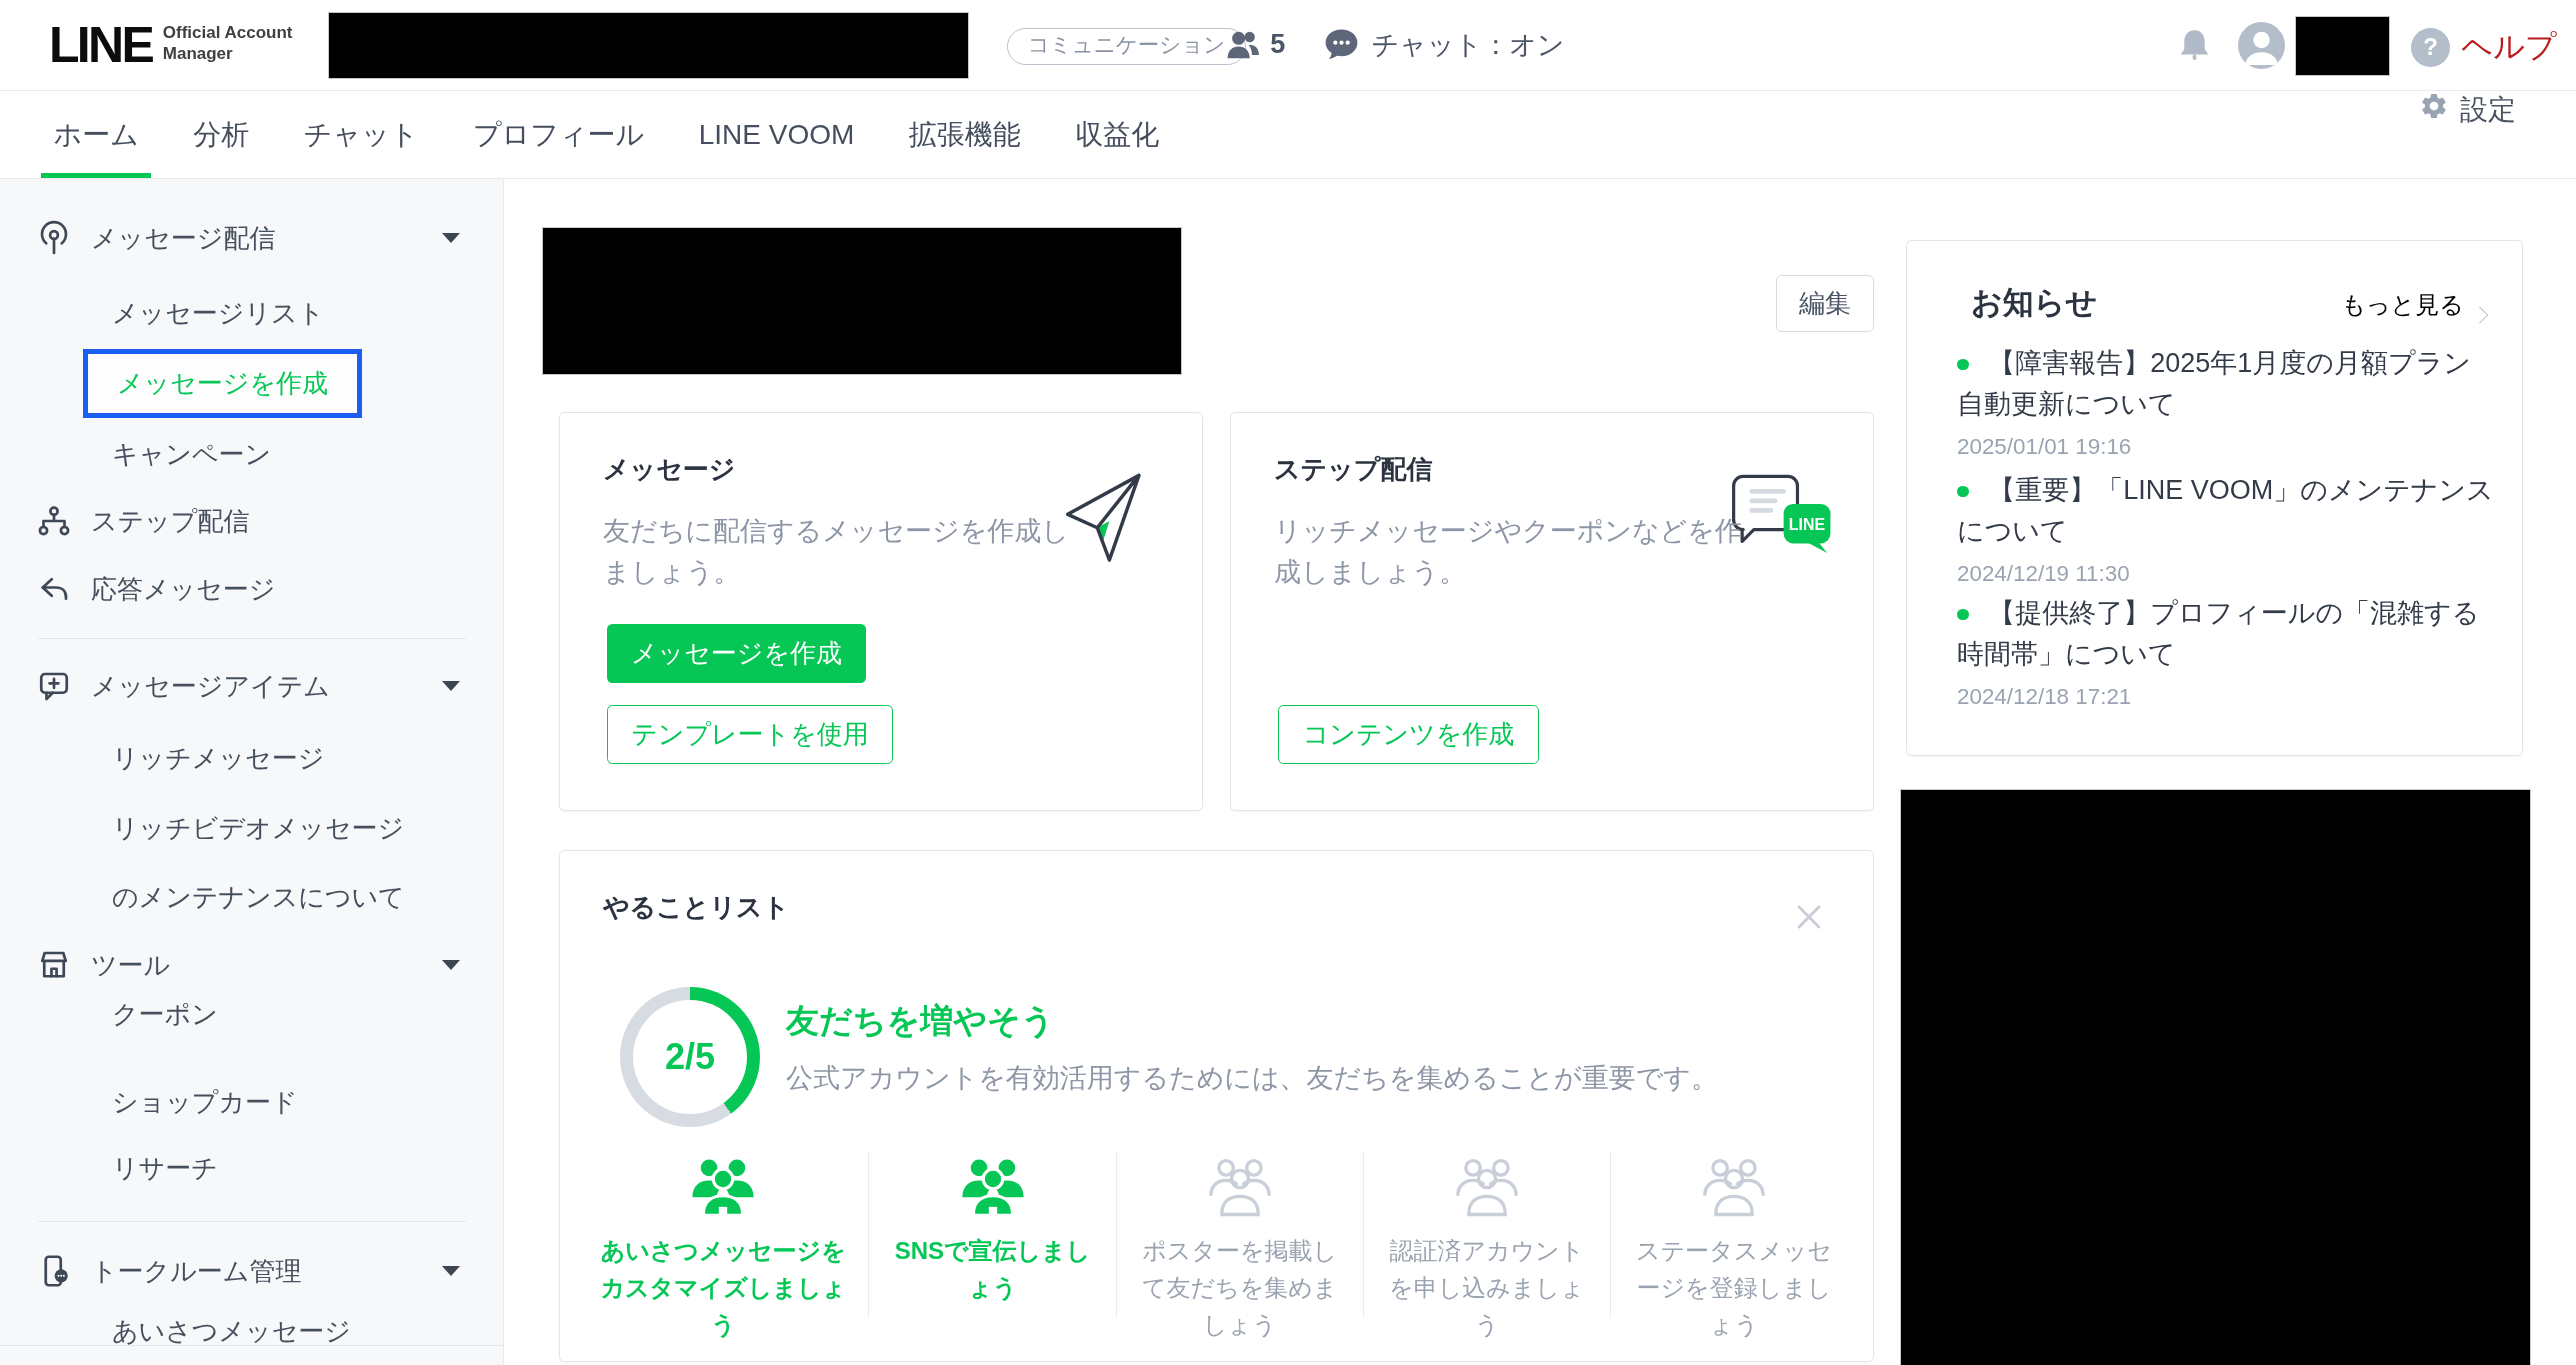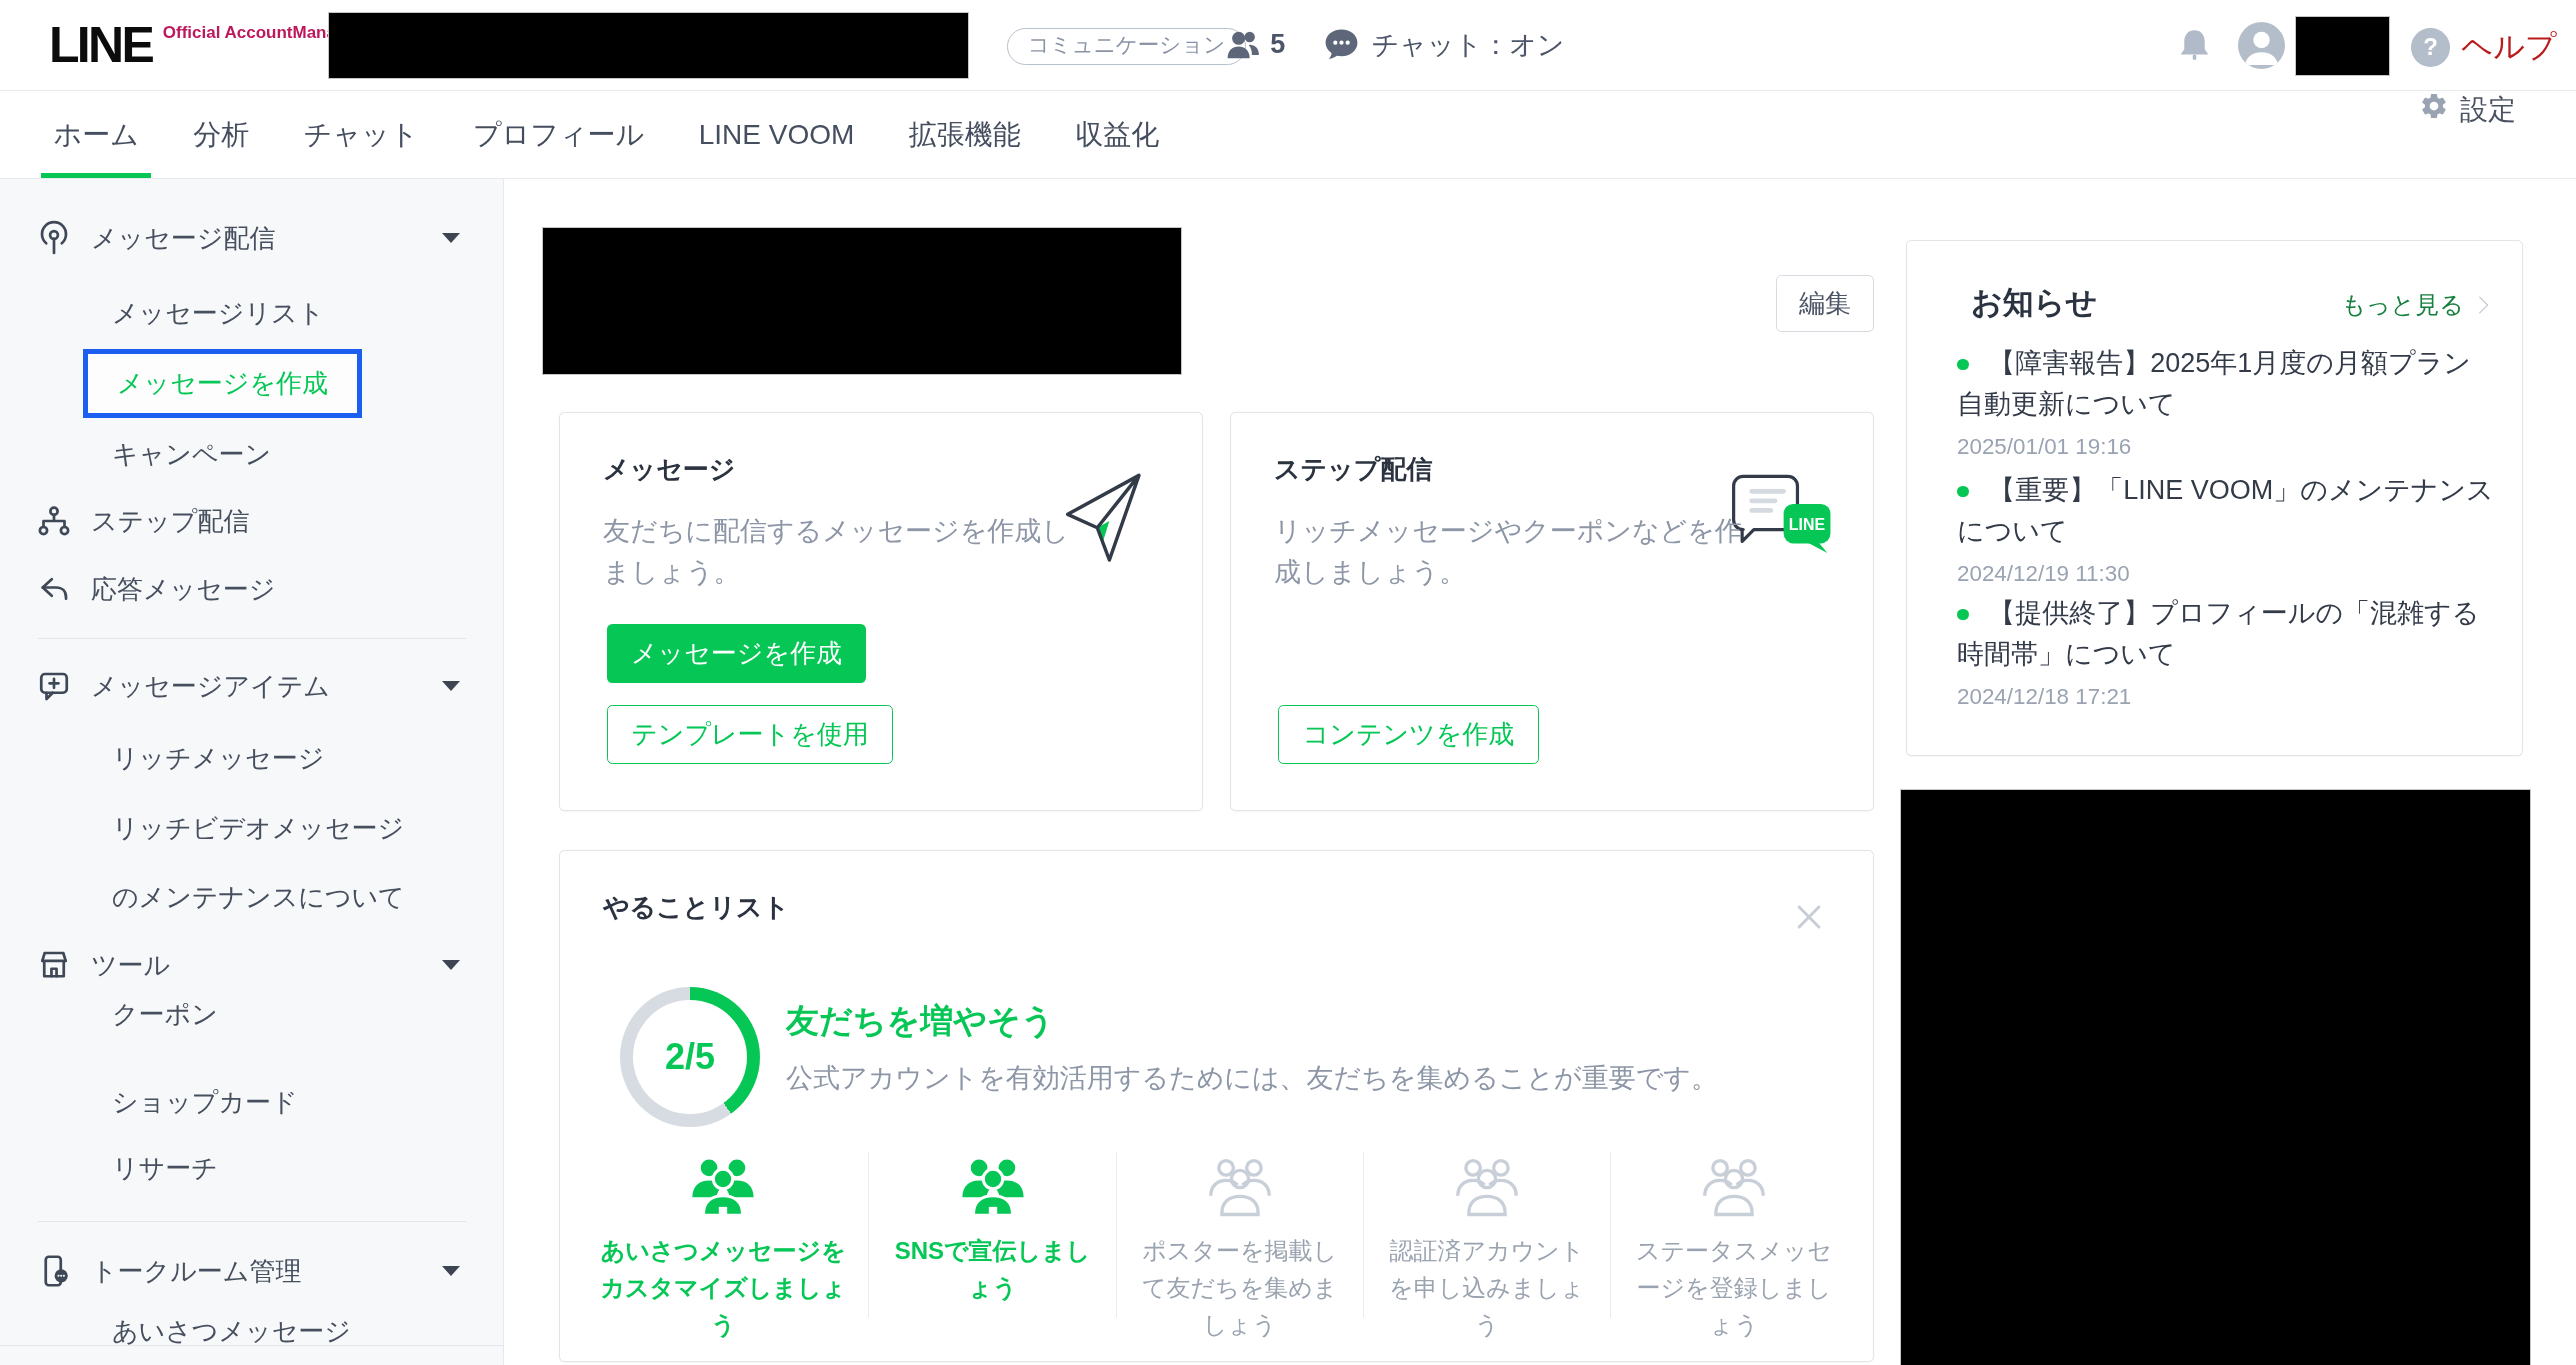--- a/index.html
+++ b/index.html
@@ -15,7 +15,7 @@
             background:#fff; border-bottom:0.9px solid #e8eaee; z-index:5; }
   .logo { position:absolute; left:49px; top:18px; display:flex; align-items:flex-start; }
   .logo-main { font-size:50px; font-weight:900; letter-spacing:-2.7px; color:#0c0c0c; line-height:55px; }
-  .logo-sub { margin-left:10.7px; margin-top:5.4px; font-size:17px; font-weight:700; color:#be185d; line-height:20.6px; display:flex; flex-direction:row; }
+  .logo-sub { margin-left:10.7px; margin-top:5.4px; font-size:17px; font-weight:700; color:#404040; line-height:20.6px; display:flex; flex-direction:column; }
   .redact { background:#000; border:0.9px solid #c6c6c6; }
   .redact-account { position:absolute; left:328px; top:11.6px; width:641px; height:67px; }
   .plan-badge { position:absolute; left:1007px; top:28px; height:37px; line-height:33px;

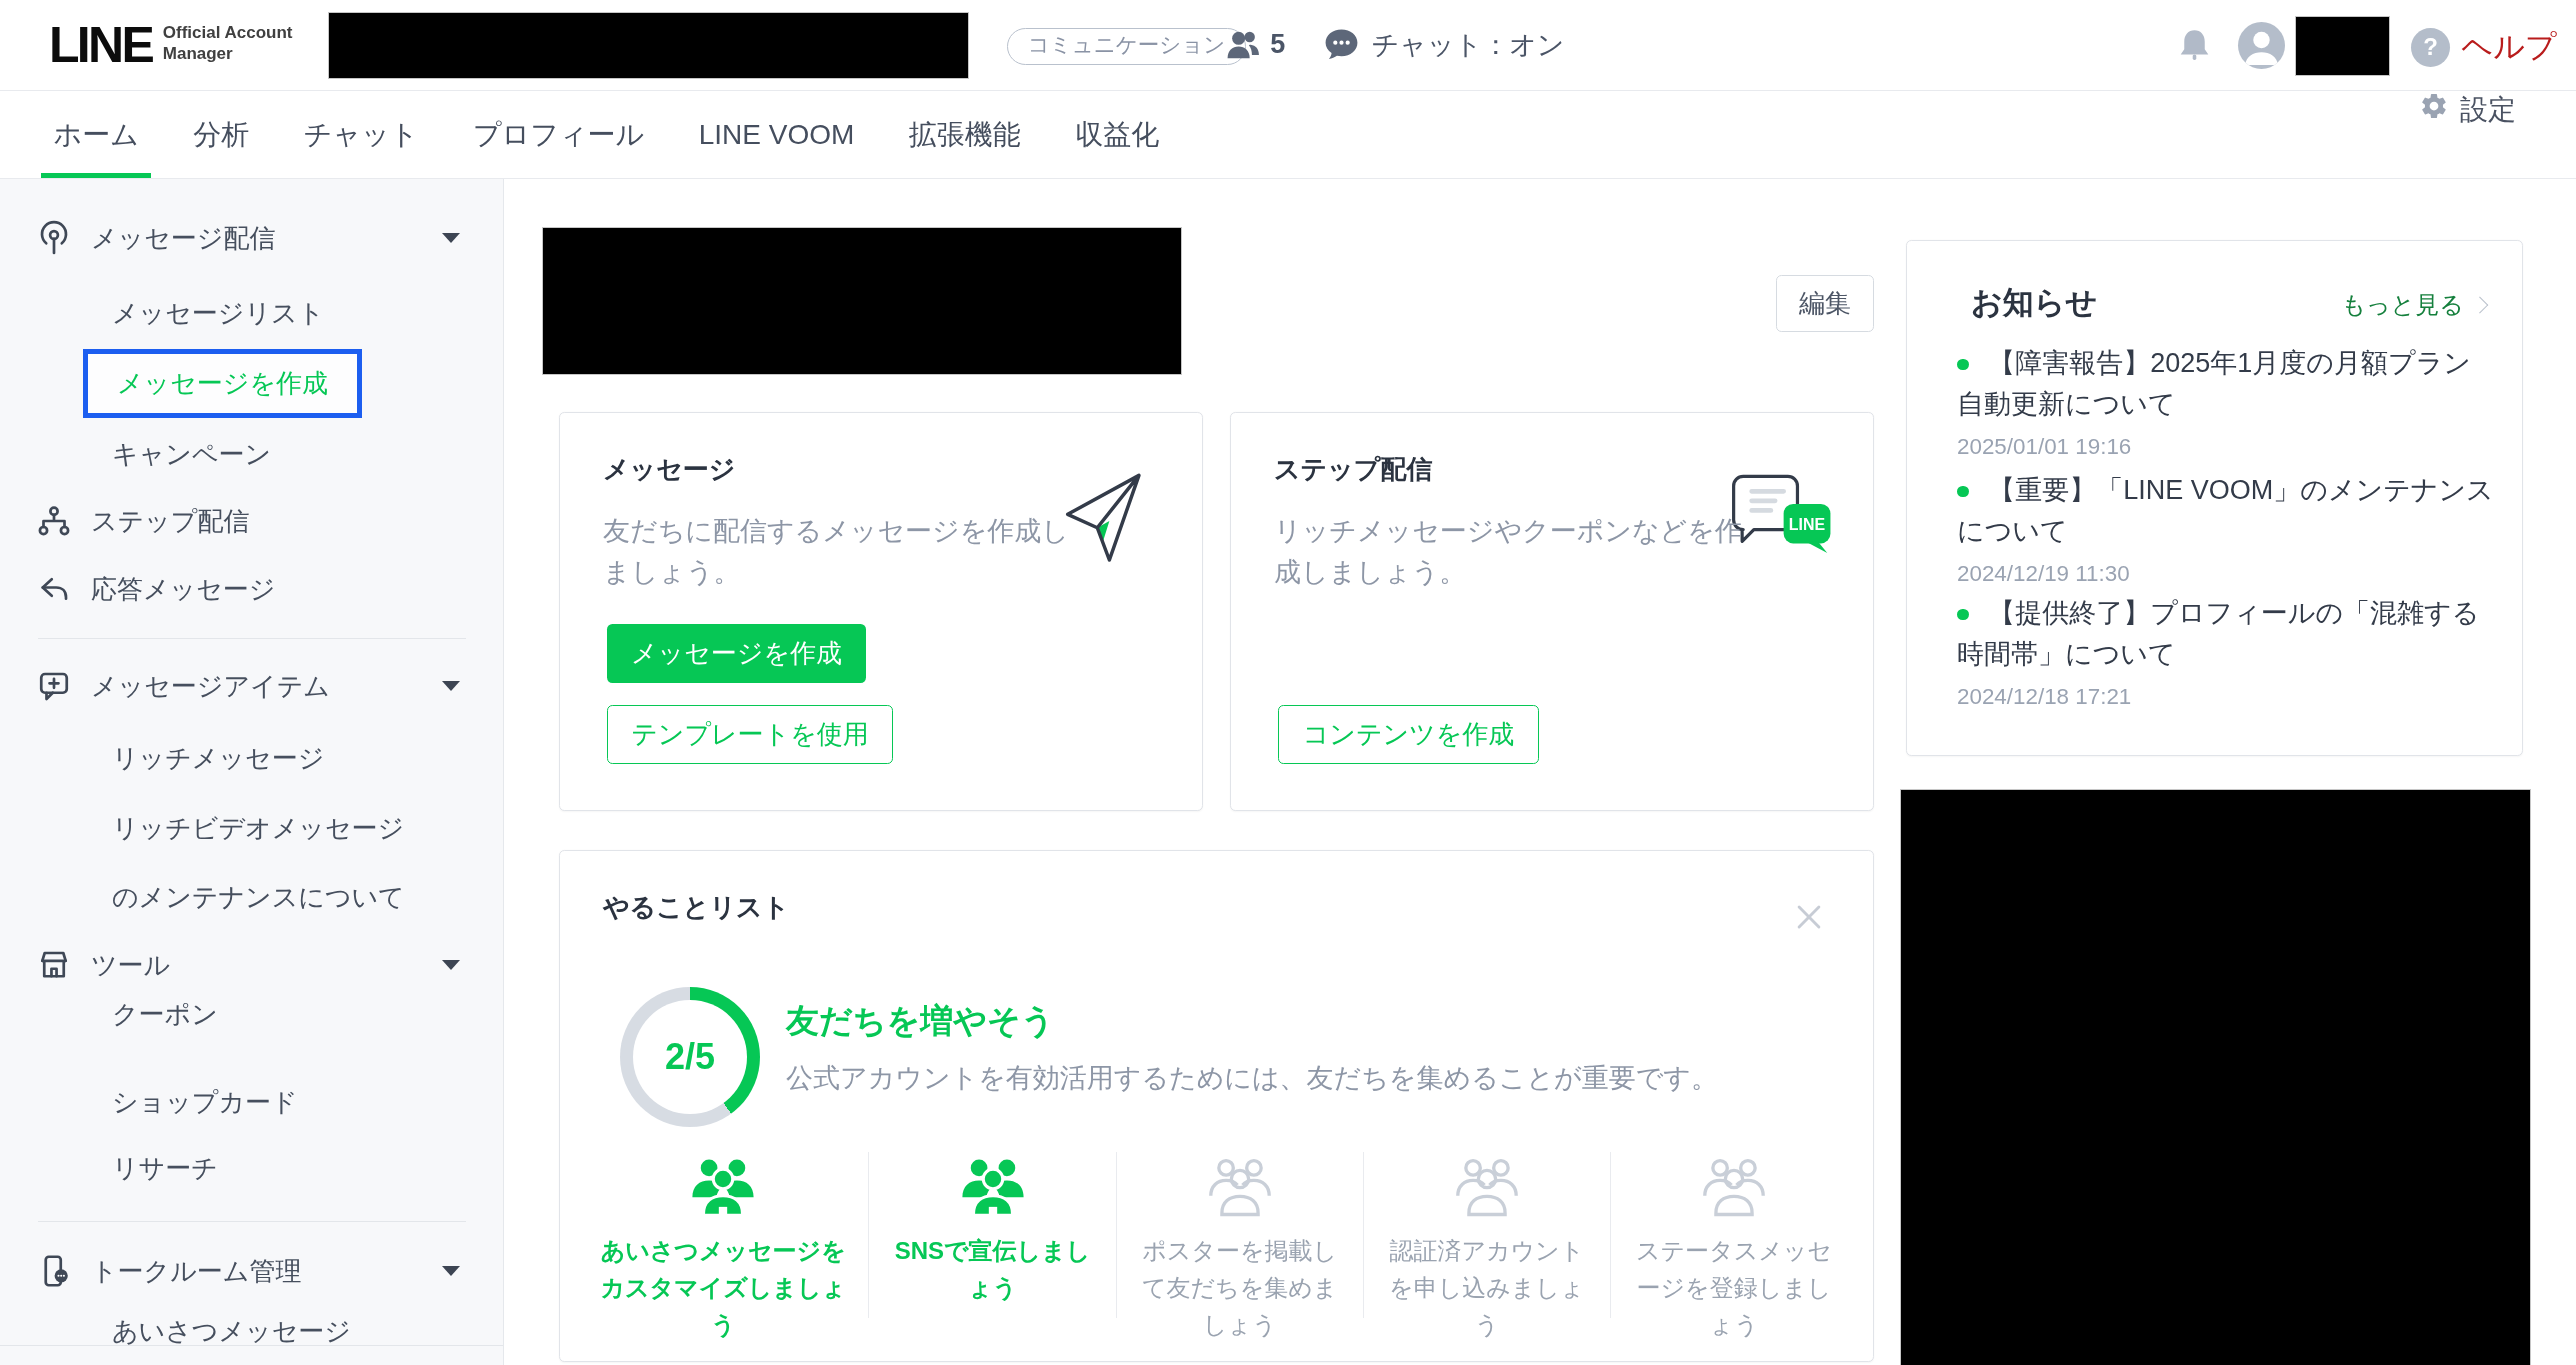--- a/index.html
+++ b/index.html
@@ -107,8 +107,8 @@
   .news { position:absolute; left:1402px; top:61px; width:617px; height:516px; background:#fff;
           border:0.9px solid #e1e4e9; border-radius:5.4px; box-shadow:0 0.9px 1.8px rgba(0,0,0,.04); }
   .news h2 { position:absolute; left:48px; top:41px; font-size:31px; font-weight:700; color:#2b3340;margin-left:16px; }
-  .news-more { position:absolute; right:36px; top:48px; font-size:24px; color:#15803d;
-               display:flex; align-items:center; cursor:pointer; }
+  .news-more { position:absolute; right:36px; top:48px; font-size:24px; color:#000000;
+               display:flex; align-items:flex-end; cursor:pointer; }
   .chev { display:inline-block; width:11.6px; height:11.6px; border-top:1.8px solid #b9c0cb;
           border-right:1.8px solid #b9c0cb; transform:rotate(45deg); margin-left:10.7px; }
   .news-item { position:absolute; left:50px; width:537px; cursor:pointer; }

